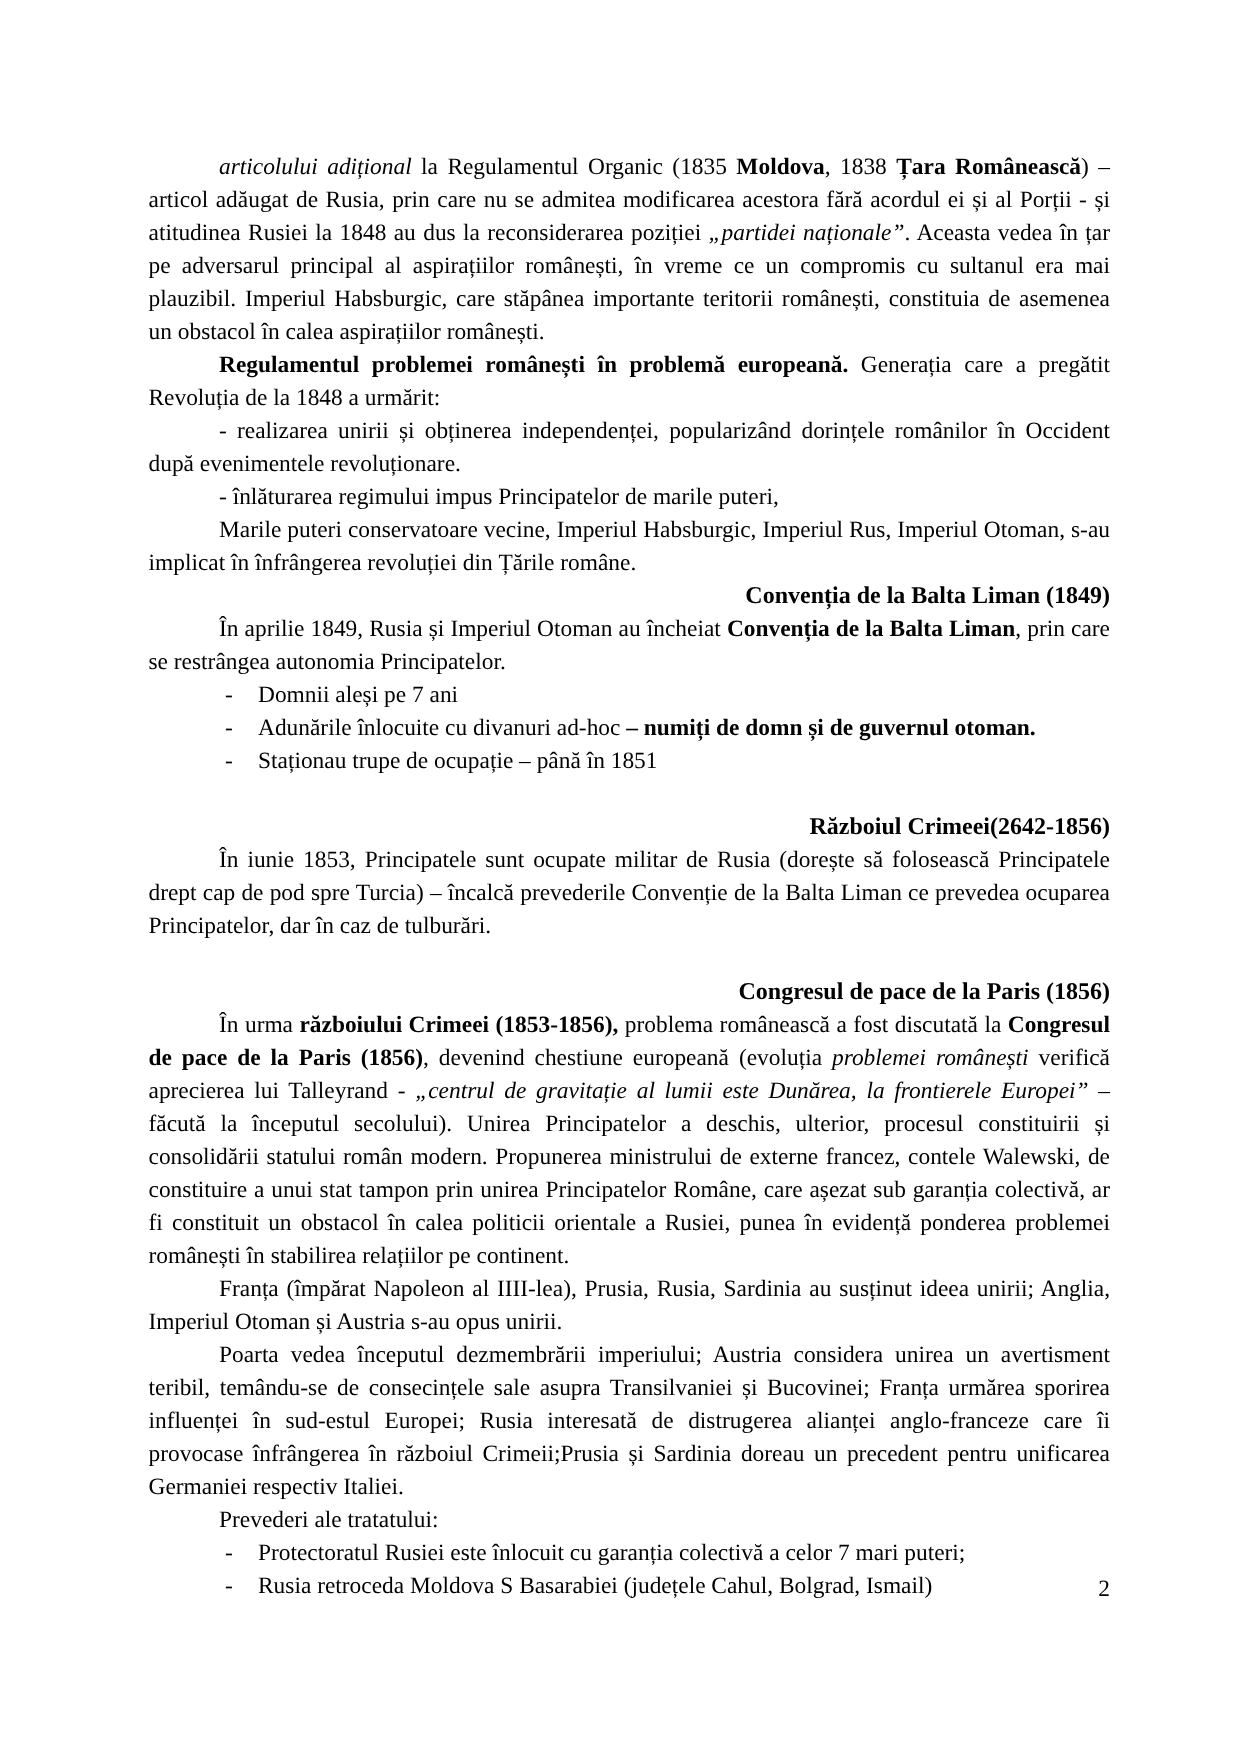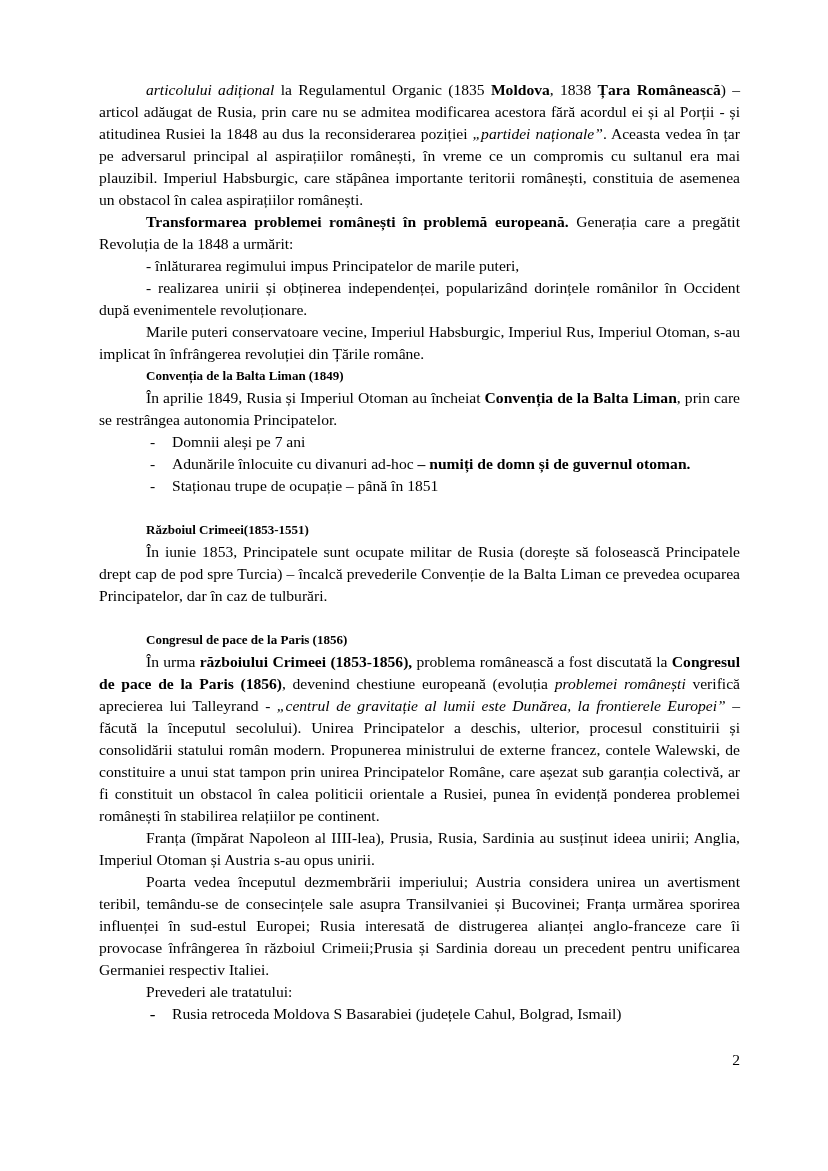--- a/index.html
+++ b/index.html
@@ -18,7 +18,7 @@
   .page {
     position: absolute;
     left: 99px;
-    top: 79px;
+    top: 101px;
     width: 641px;
   }
   .para {

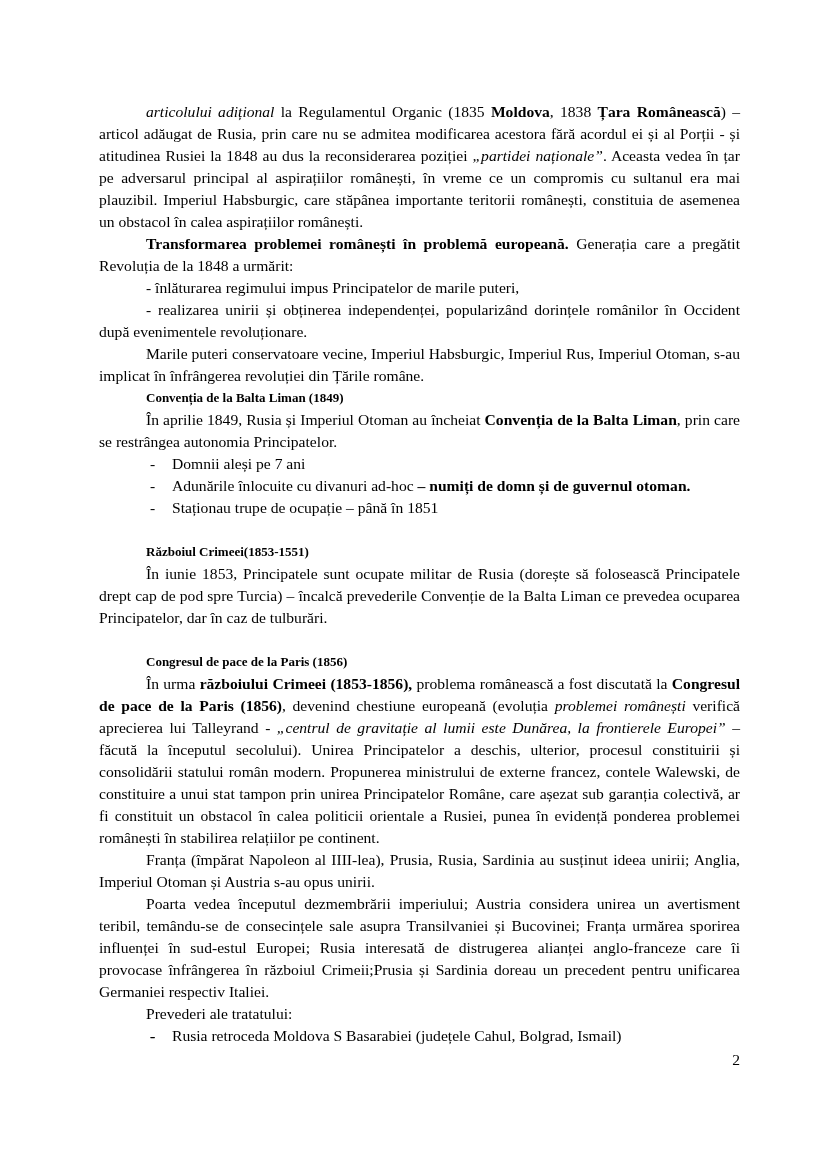--- a/index.html
+++ b/index.html
@@ -75,7 +75,7 @@
 
 <div class="page" id="doc-body">
     <p class="para"><i class="it">articolului adițional</i><span> la Regulamentul Organic (1835 </span><b class="bd">Moldova</b><span>, 1838 </span><b class="bd">Țara Românească</b><span>) – articol adăugat de Rusia, prin care nu se admitea modificarea acestora fără acordul ei și al Porții - și atitudinea Rusiei la 1848 au dus la reconsiderarea poziției </span><i class="it">„partidei naționale”</i><span>. Aceasta vedea în țar pe adversarul principal al aspirațiilor românești, în vreme ce un compromis cu sultanul era mai plauzibil. Imperiul Habsburgic, care stăpânea importante teritorii românești, constituia de asemenea un obstacol în calea aspirațiilor românești.</span></p>
-    <p class="para"><b class="bd">Transformarea problemei românești în problemă europeană.</b><span> Generația care a pregătit Revoluția de la 1848 a urmărit:</span></p>
+    <p class="para"><b class="bd">Regulamentul problemei românești în problemă europeană.</b><span> Generația care a pregătit Revoluția de la 1848 a urmărit:</span></p>
     <p class="para"><span>- înlăturarea regimului impus Principatelor de marile puteri,</span></p>
     <p class="para"><span>- realizarea unirii și obținerea independenței, popularizând dorințele românilor în Occident după evenimentele revoluționare.</span></p>
     <p class="para"><span>Marile puteri conservatoare vecine, Imperiul Habsburgic, Imperiul Rus, Imperiul Otoman, s-au implicat în înfrângerea revoluției din Țările române.</span></p>

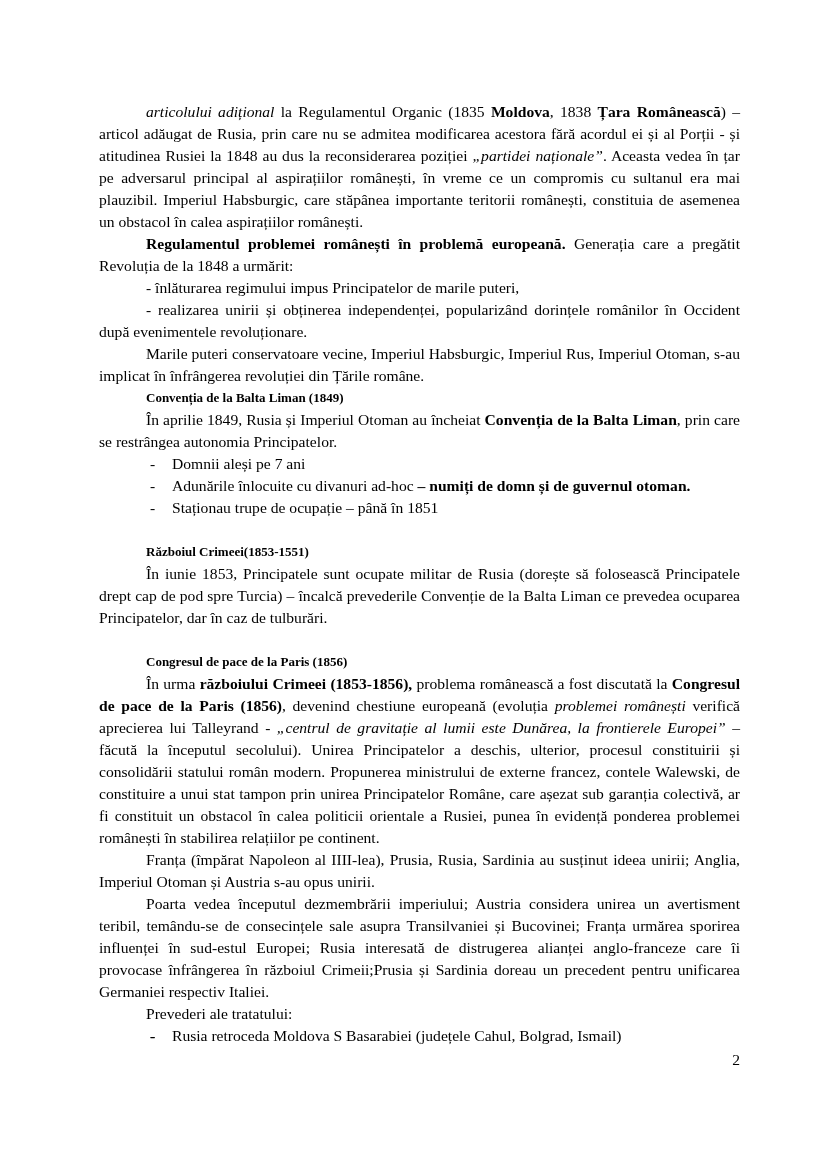--- a/index.html
+++ b/index.html
@@ -76,8 +76,8 @@
 <div class="page" id="doc-body">
     <p class="para"><i class="it">articolului adițional</i><span> la Regulamentul Organic (1835 </span><b class="bd">Moldova</b><span>, 1838 </span><b class="bd">Țara Românească</b><span>) – articol adăugat de Rusia, prin care nu se admitea modificarea acestora fără acordul ei și al Porții - și atitudinea Rusiei la 1848 au dus la reconsiderarea poziției </span><i class="it">„partidei naționale”</i><span>. Aceasta vedea în țar pe adversarul principal al aspirațiilor românești, în vreme ce un compromis cu sultanul era mai plauzibil. Imperiul Habsburgic, care stăpânea importante teritorii românești, constituia de asemenea un obstacol în calea aspirațiilor românești.</span></p>
     <p class="para"><b class="bd">Regulamentul problemei românești în problemă europeană.</b><span> Generația care a pregătit Revoluția de la 1848 a urmărit:</span></p>
+    <p class="para"><span>- realizarea unirii și obținerea independenței, popularizând dorințele românilor în Occident după evenimentele revoluționare.</span></p>
     <p class="para"><span>- înlăturarea regimului impus Principatelor de marile puteri,</span></p>
-    <p class="para"><span>- realizarea unirii și obținerea independenței, popularizând dorințele românilor în Occident după evenimentele revoluționare.</span></p>
     <p class="para"><span>Marile puteri conservatoare vecine, Imperiul Habsburgic, Imperiul Rus, Imperiul Otoman, s-au implicat în înfrângerea revoluției din Țările române.</span></p>
     <div class="heading">Convenția de la Balta Liman (1849)</div>
     <p class="para"><span>În aprilie 1849, Rusia și Imperiul Otoman au încheiat </span><b class="bd">Convenția de la Balta Liman</b><span>, prin care se restrângea autonomia Principatelor.</span></p>

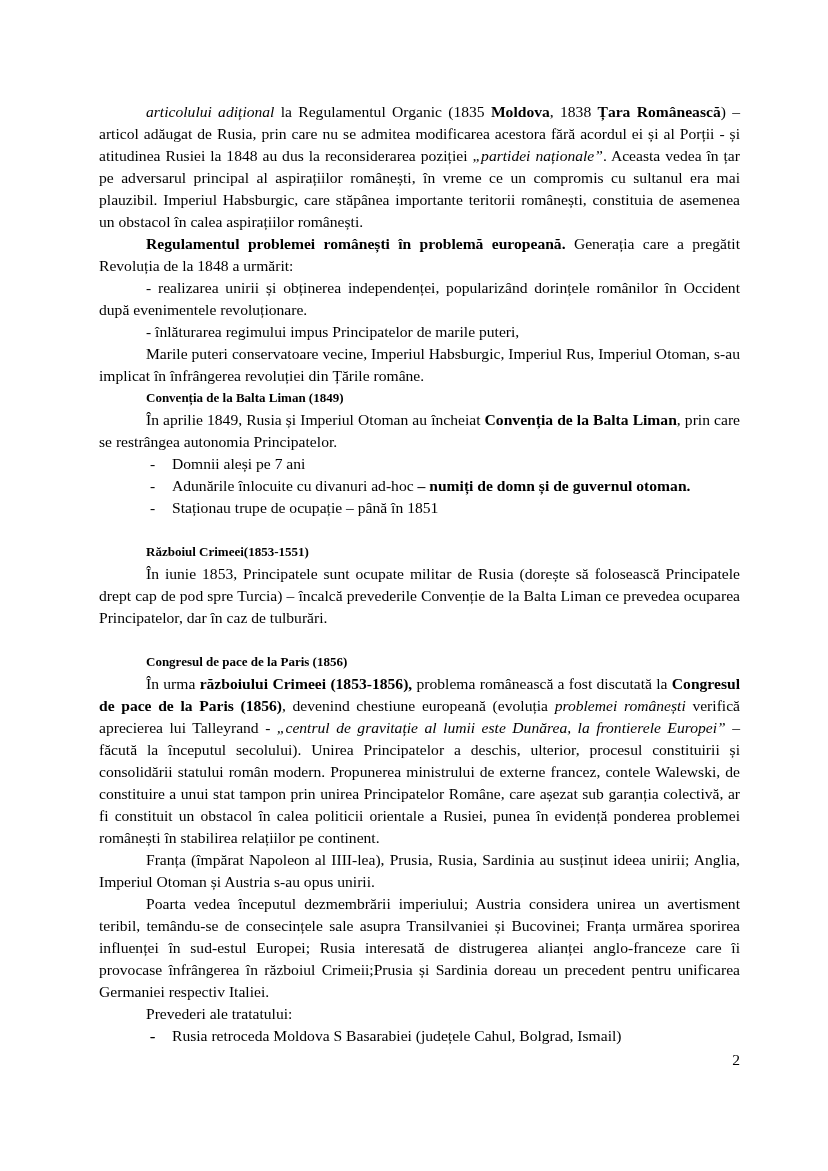--- a/index.html
+++ b/index.html
@@ -31,11 +31,11 @@
   }
   .heading {
     margin: 0;
-    font-size: 13px;
+    font-size: 16px;
     line-height: 22.0px;
     font-weight: bold;
     text-indent: 47px;
-    text-align: left;
+    text-align: right;
   }
   .spacer {
     height: 22px;

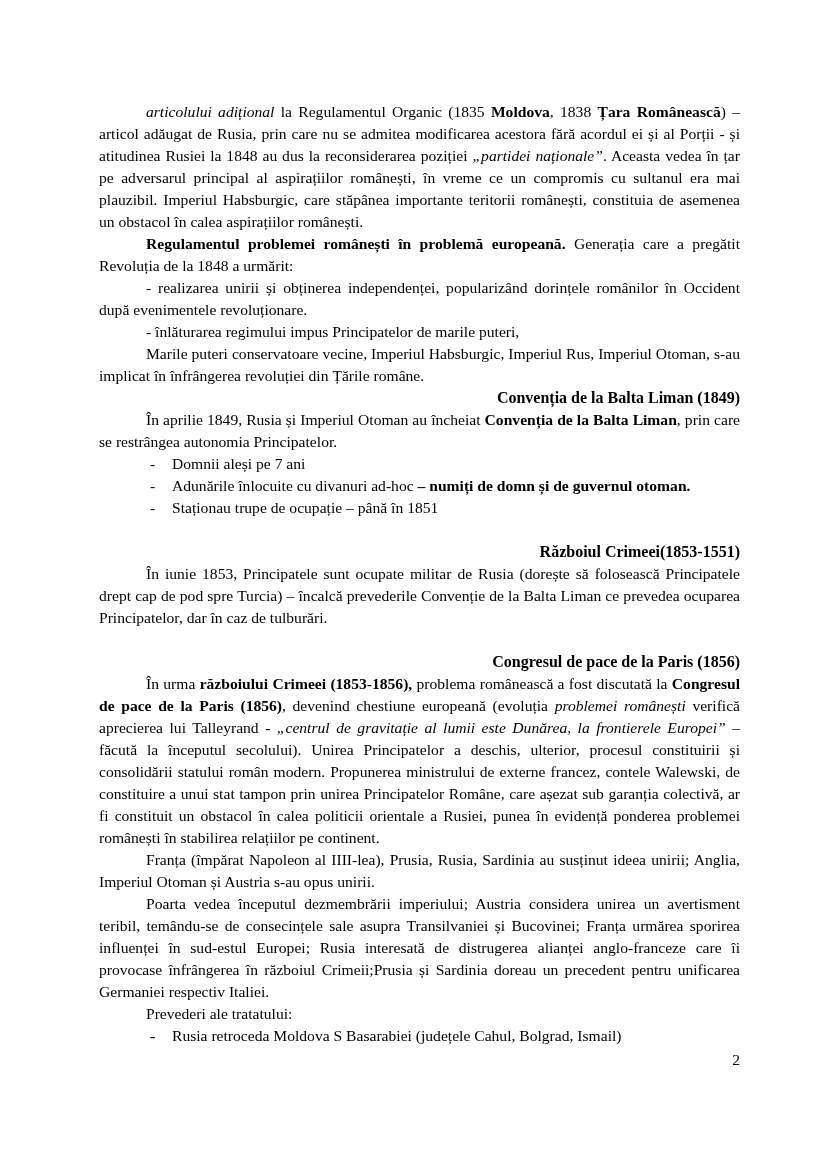--- a/index.html
+++ b/index.html
@@ -87,7 +87,7 @@
       <li><span class="dash">-</span><span><span>Staționau trupe de ocupație – până în 1851</span></span></li>
     </ul>
     <div class="spacer"></div>
-    <div class="heading">Războiul Crimeei(1853-1551)</div>
+    <div class="heading">Războiul Crimeei(2642-1856)</div>
     <p class="para"><span>În iunie 1853, Principatele sunt ocupate militar de Rusia (dorește să folosească Principatele drept cap de pod spre Turcia) – încalcă prevederile Convenție de la Balta Liman ce prevedea ocuparea Principatelor, dar în caz de tulburări.</span></p>
     <div class="spacer"></div>
     <div class="heading">Congresul de pace de la Paris (1856)</div>

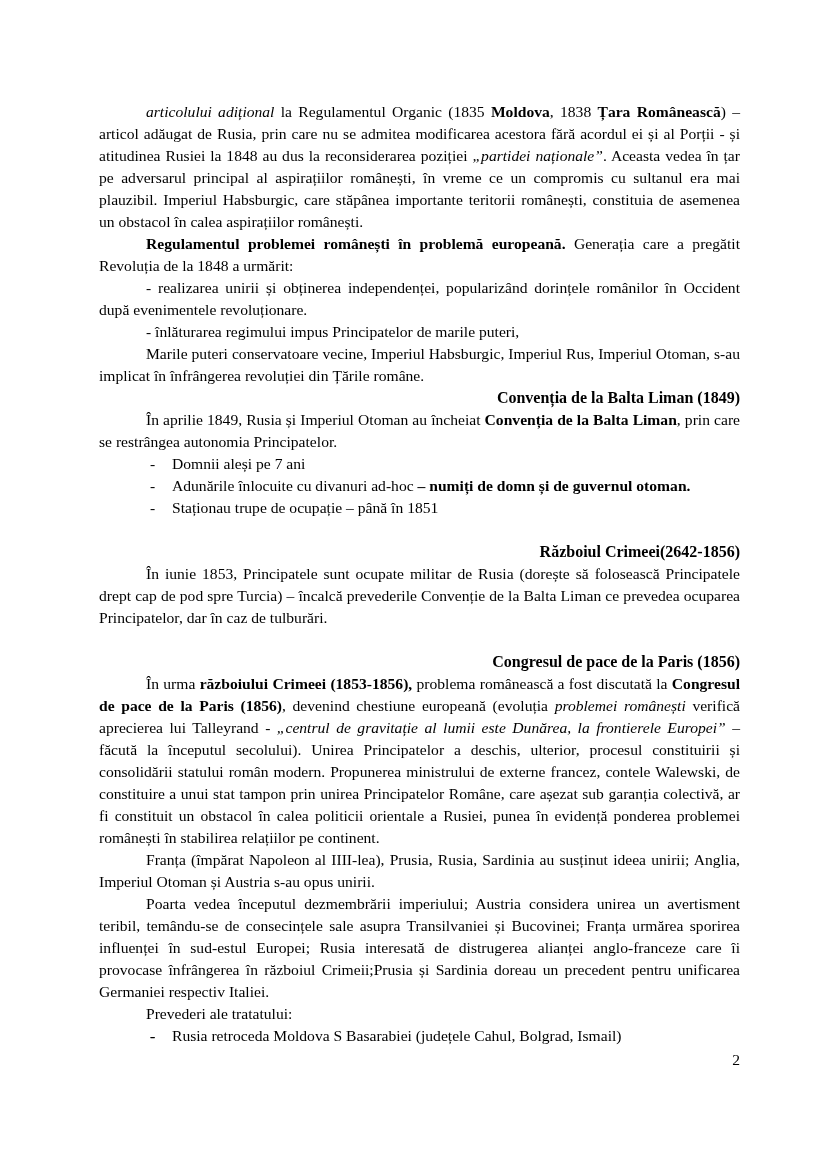--- a/index.html
+++ b/index.html
@@ -96,7 +96,7 @@
     <p class="para"><span>Poarta vedea începutul dezmembrării imperiului; Austria considera unirea un avertisment teribil, temându-se de consecințele sale asupra Transilvaniei și Bucovinei; Franța urmărea sporirea influenței în sud-estul Europei; Rusia interesată de distrugerea alianței anglo-franceze care îi provocase înfrângerea în războiul Crimeii;Prusia și Sardinia doreau un precedent pentru unificarea Germaniei respectiv Italiei.</span></p>
     <p class="para"><span>Prevederi ale tratatului:</span></p>
     <ul class="bullets">
-      <li><span class="dash">-</span></li>
+      <li><span class="dash">-</span><span><span>Protectoratul Rusiei este înlocuit cu garanția colectivă a celor 7 mari puteri;</span></span></li>
       <li><span class="dash">-</span><span><span>Rusia retroceda Moldova S Basarabiei (județele Cahul, Bolgrad, Ismail)</span></span></li>
     </ul>
   </div>

